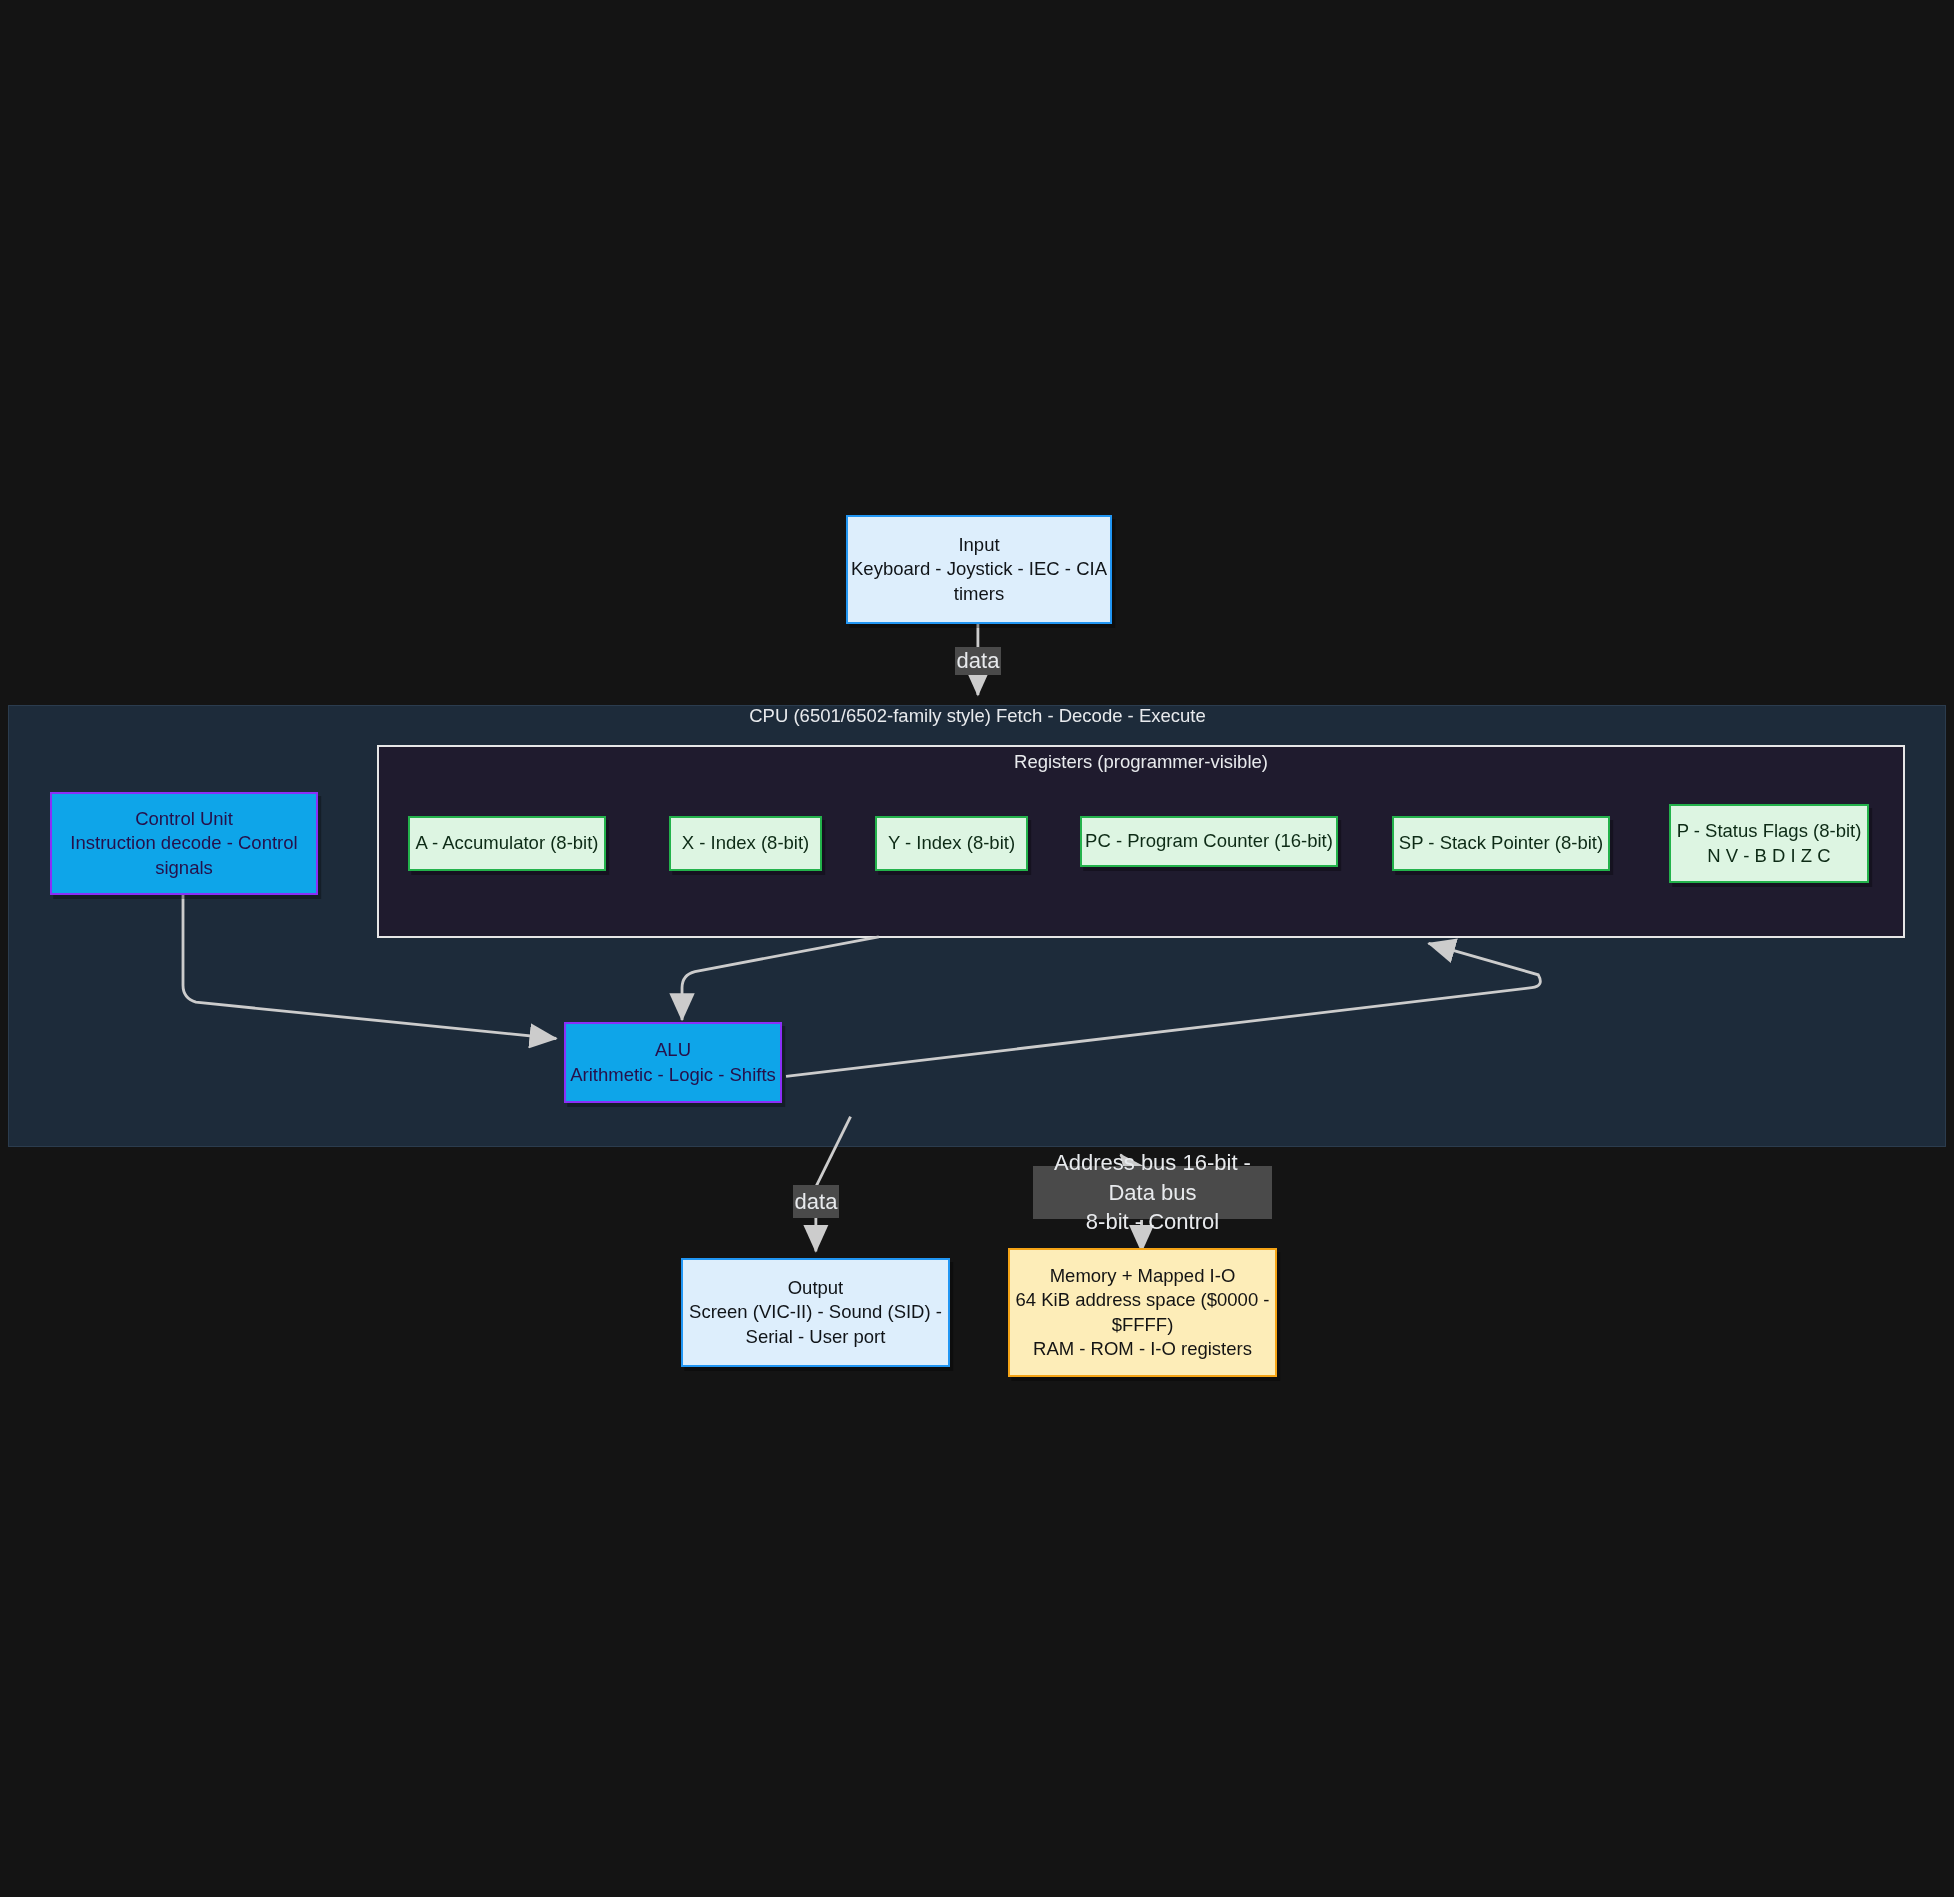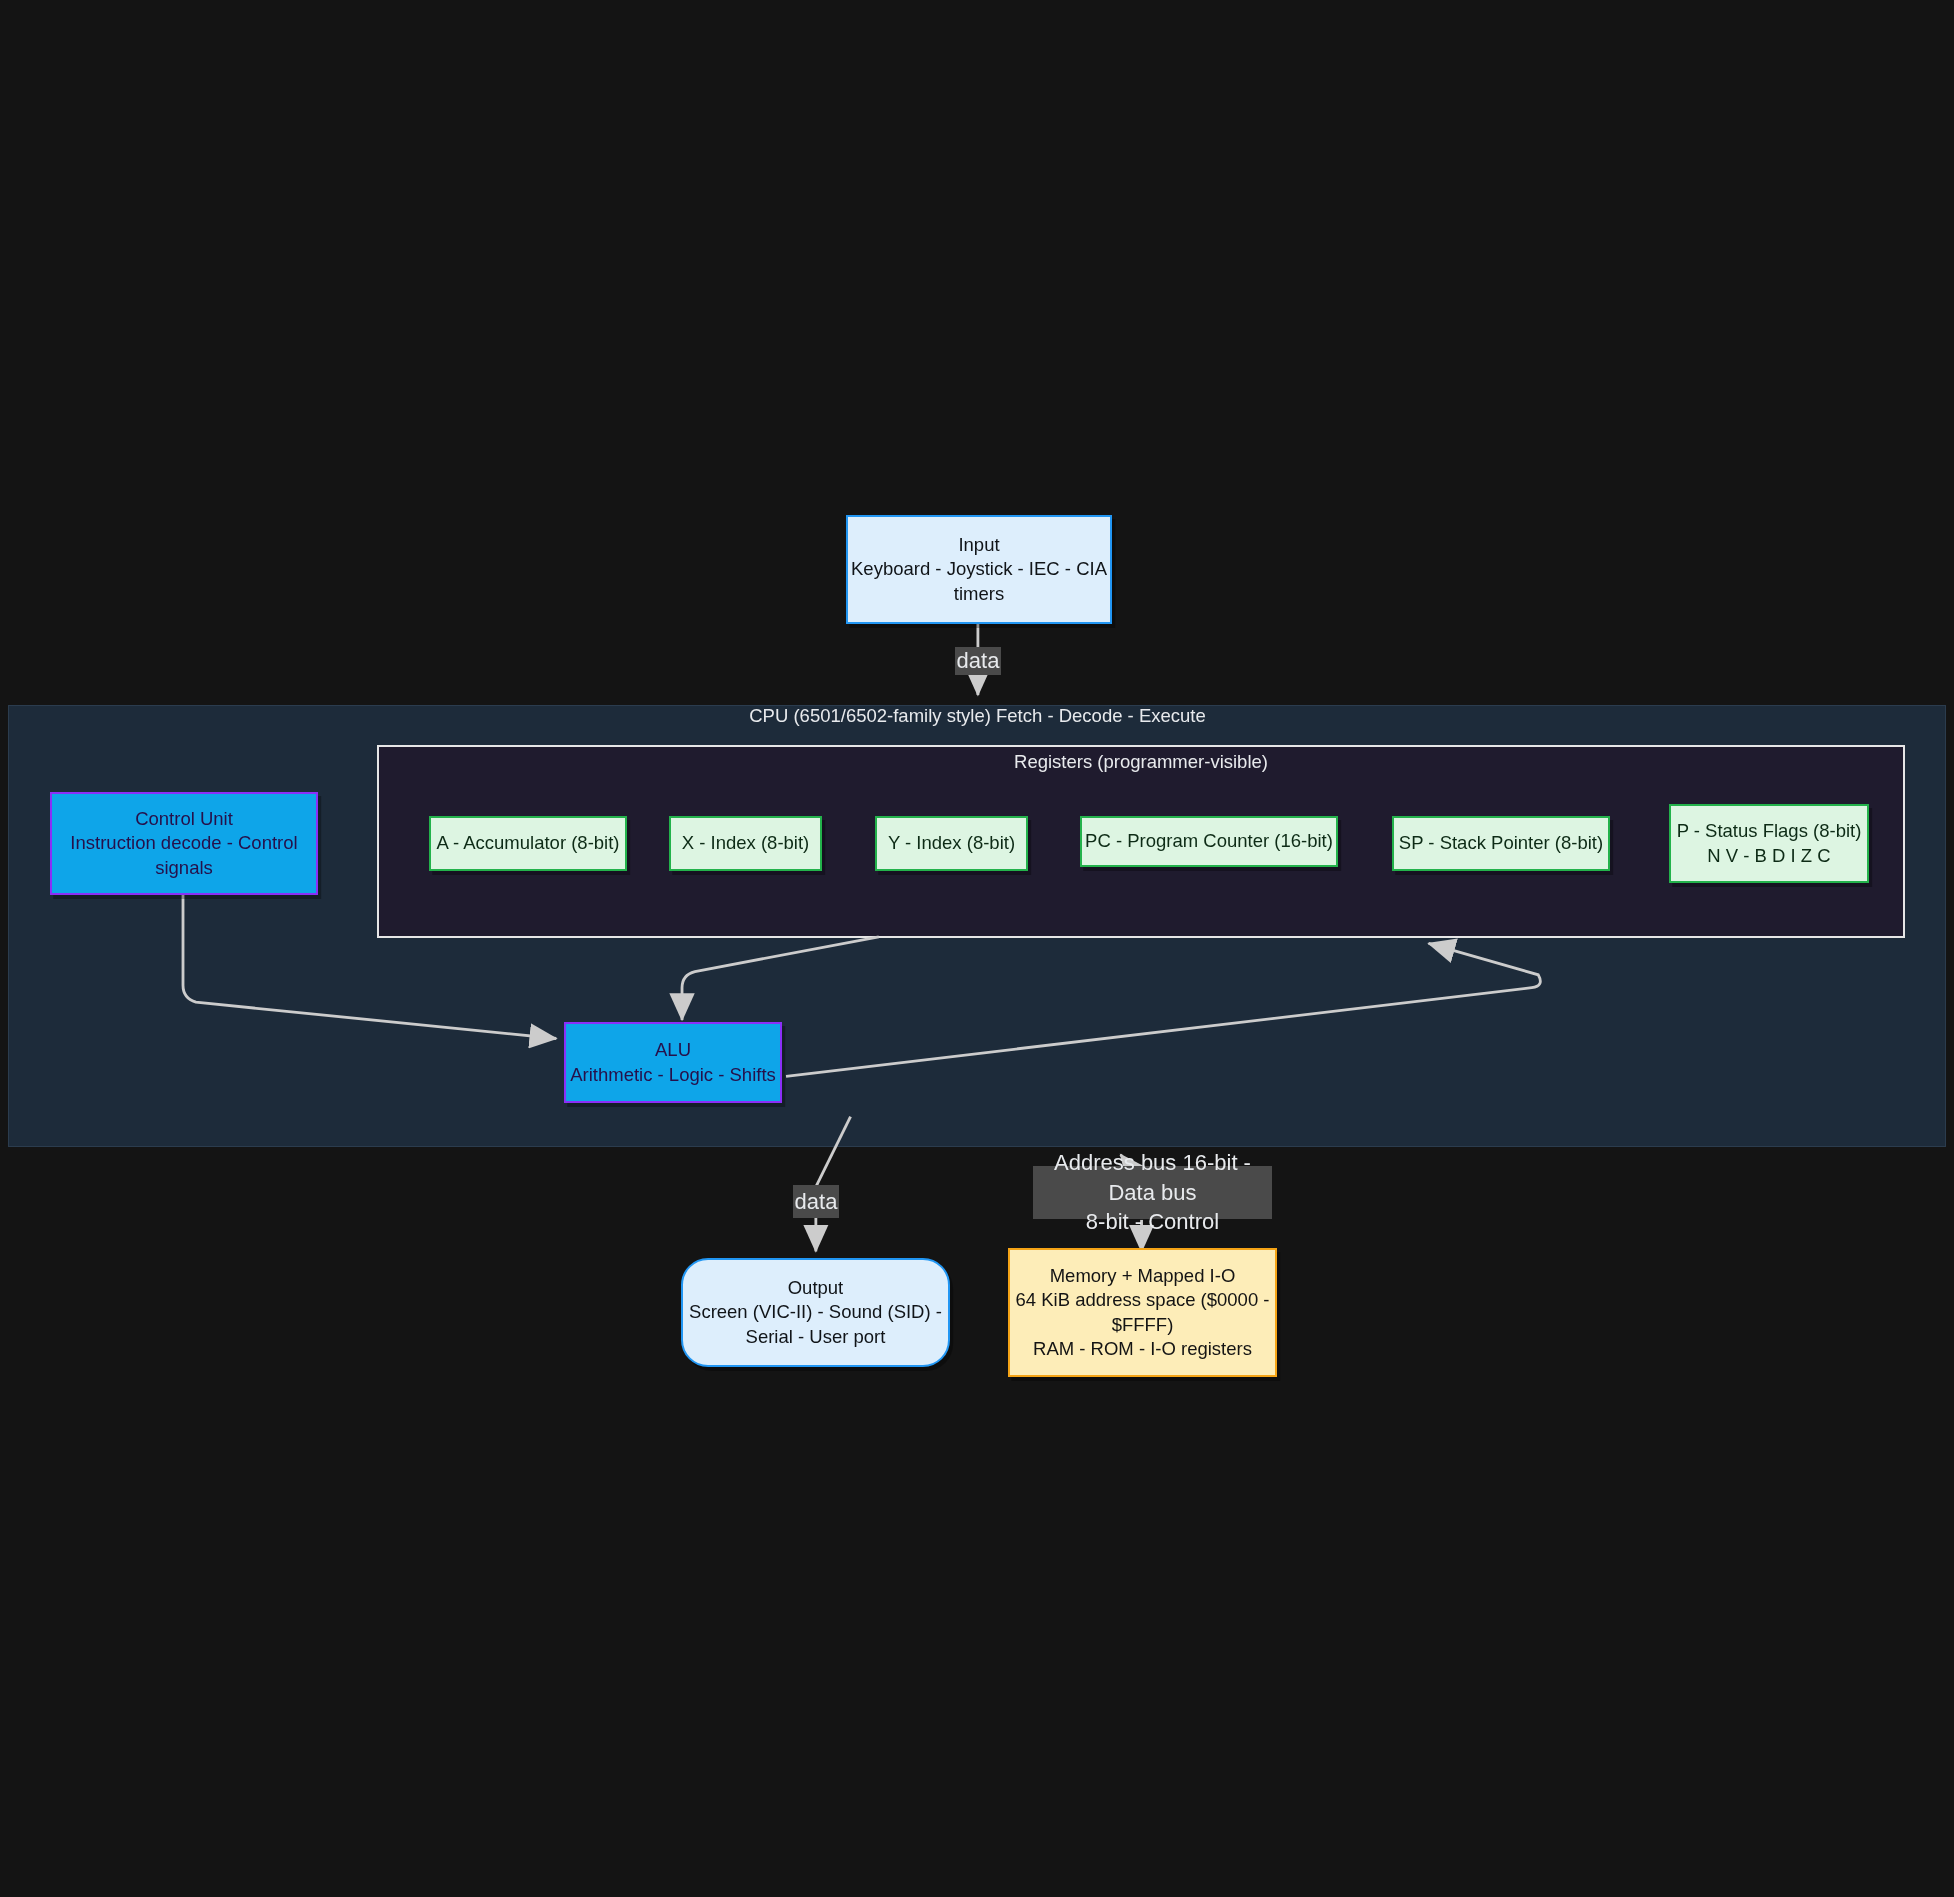--- a/index.html
+++ b/index.html
@@ -177,7 +177,7 @@
     <span class="ln">Registers (programmer-visible)</span>
   </div>
 
-  <div class="node skin-green shadow" style="left:429px; top:816px; width:198px; height:55px;">
+  <div class="node skin-green shadow" style="left:408px; top:816px; width:198px; height:55px;">
     <span class="ln">A - Accumulator (8-bit)</span>
   </div>
 

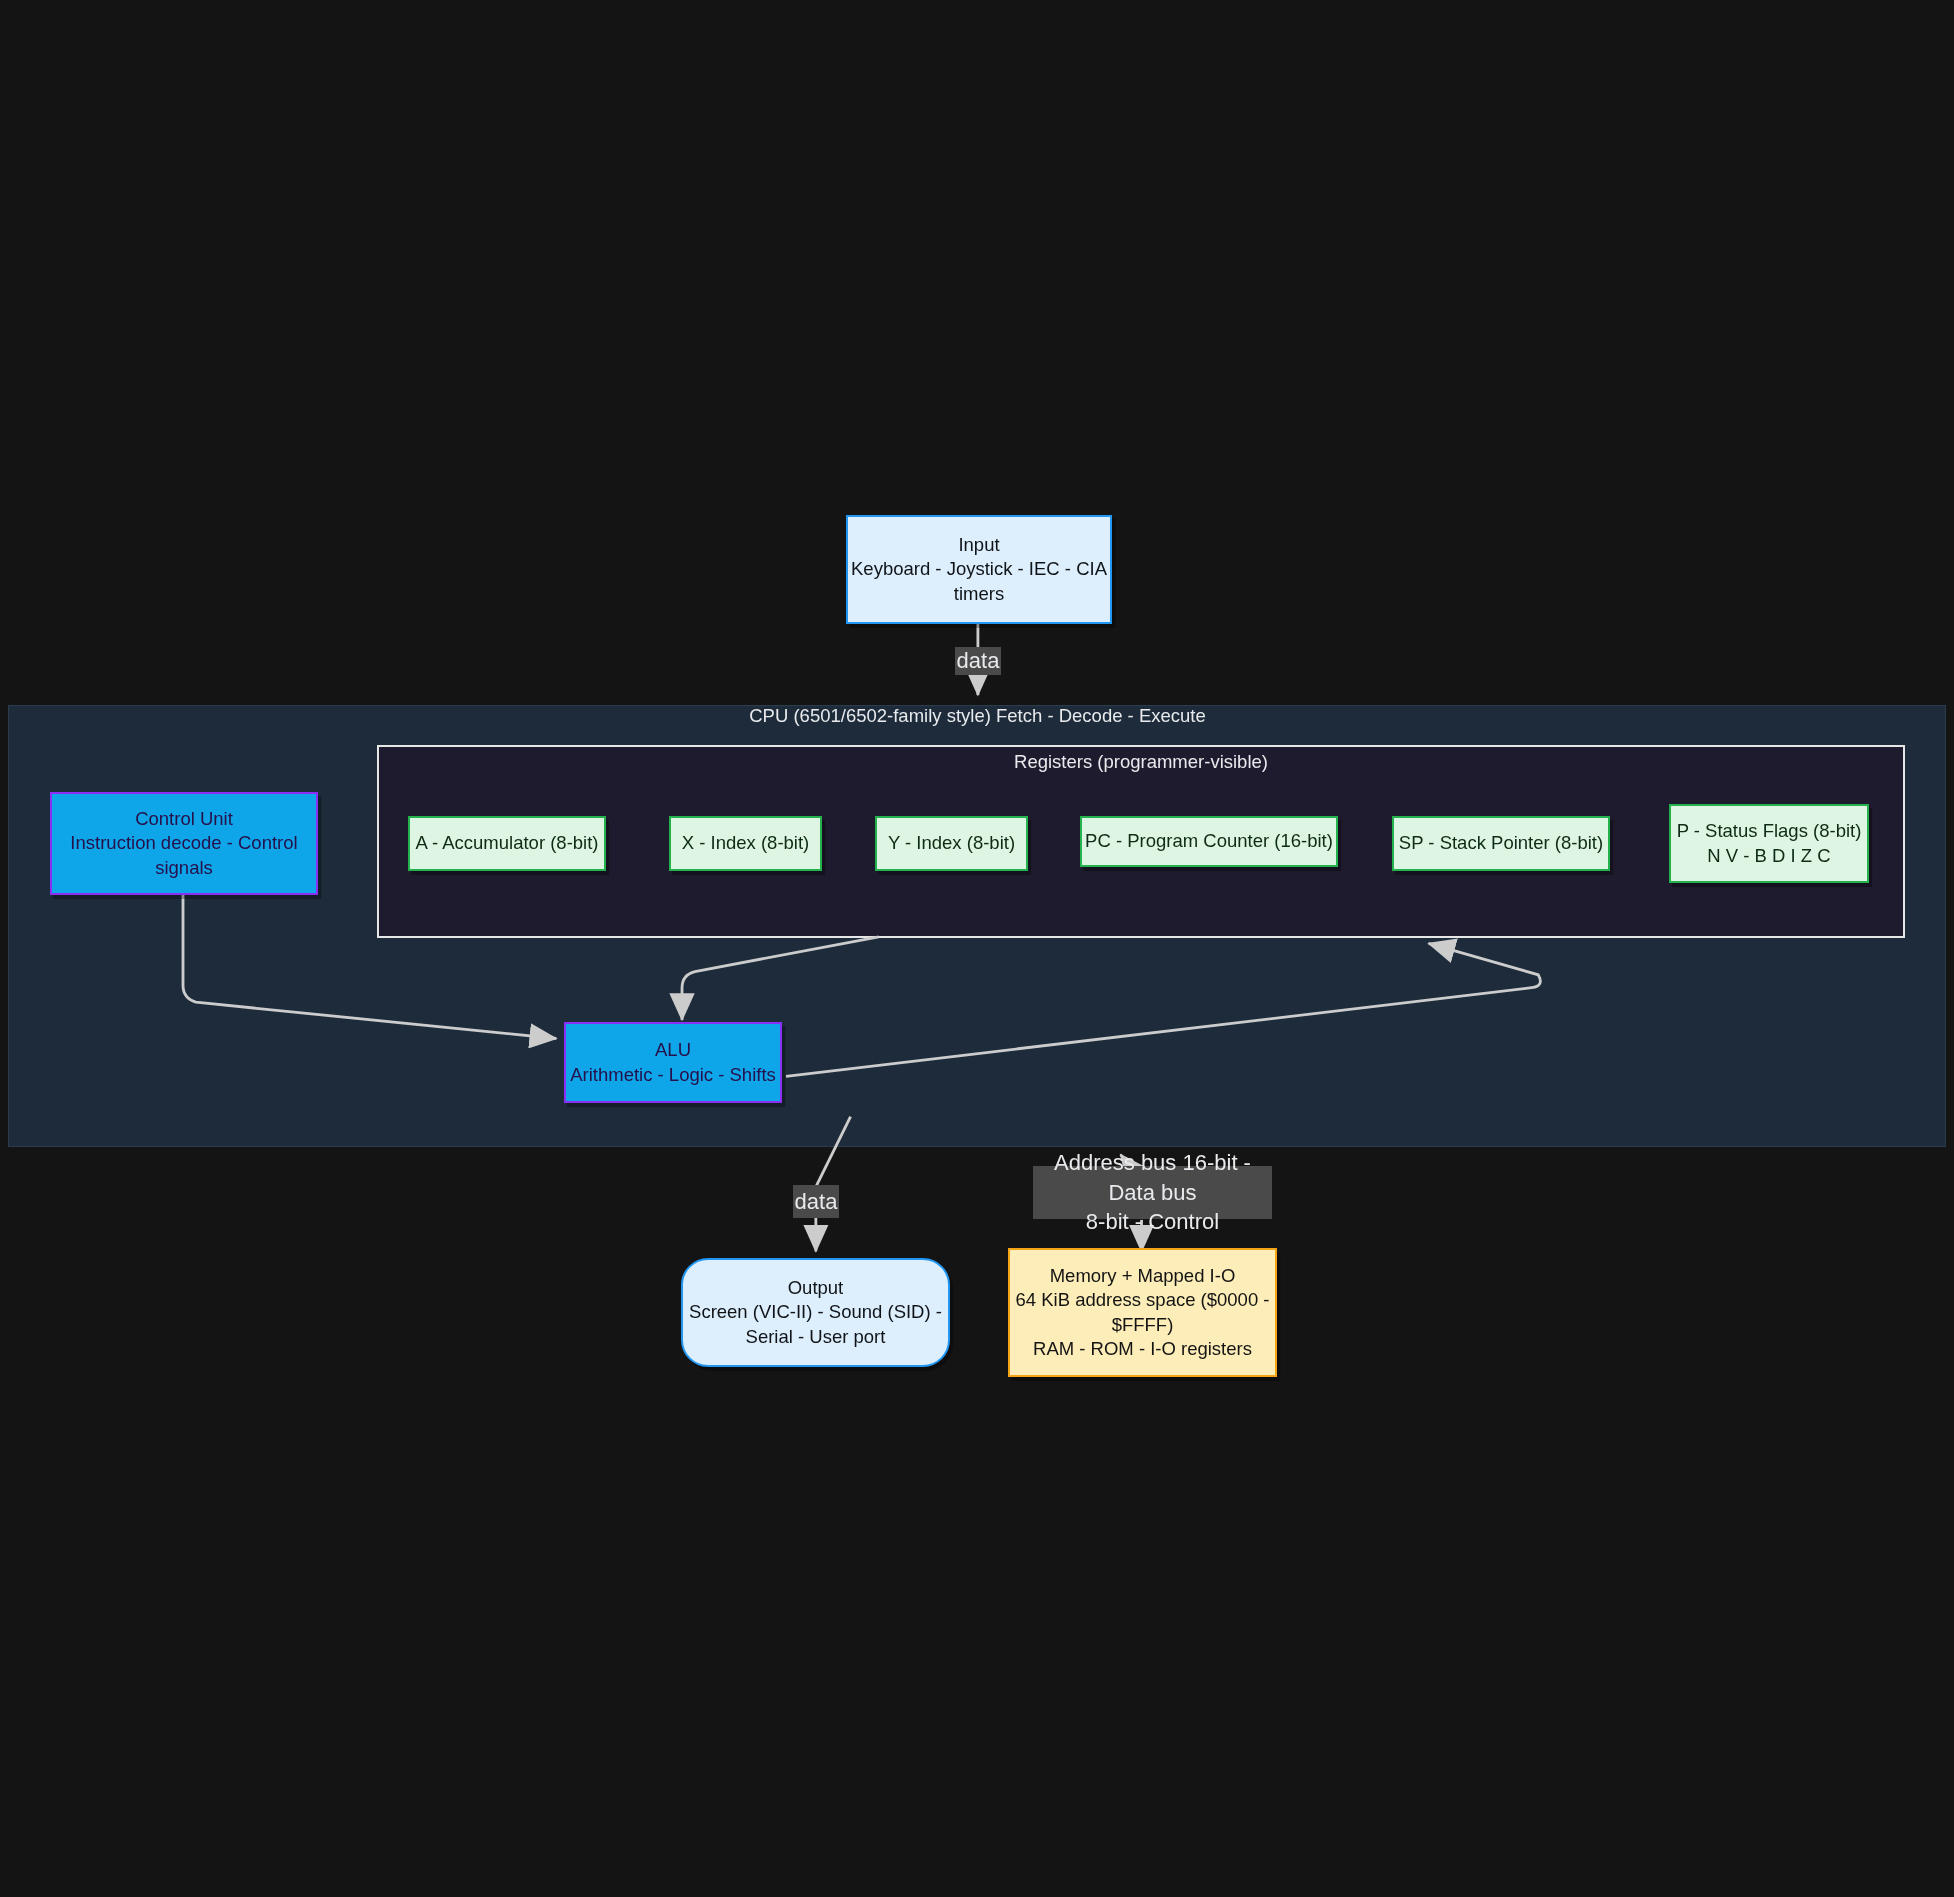--- a/index.html
+++ b/index.html
@@ -222,7 +222,7 @@
     <span class="ln">8-bit - Control</span>
   </div>
 
-  <div class="node skin-blue shadow" style="left:681px; top:1258px; width:269px; height:109px;border-radius:27px;">
+  <div class="node skin-blue shadow" style="left:681px; top:1258px; width:269px; height:109px;">
     <span class="ln">Output</span>
     <span class="ln">Screen (VIC-II) - Sound (SID) -</span>
     <span class="ln">Serial - User port</span>

